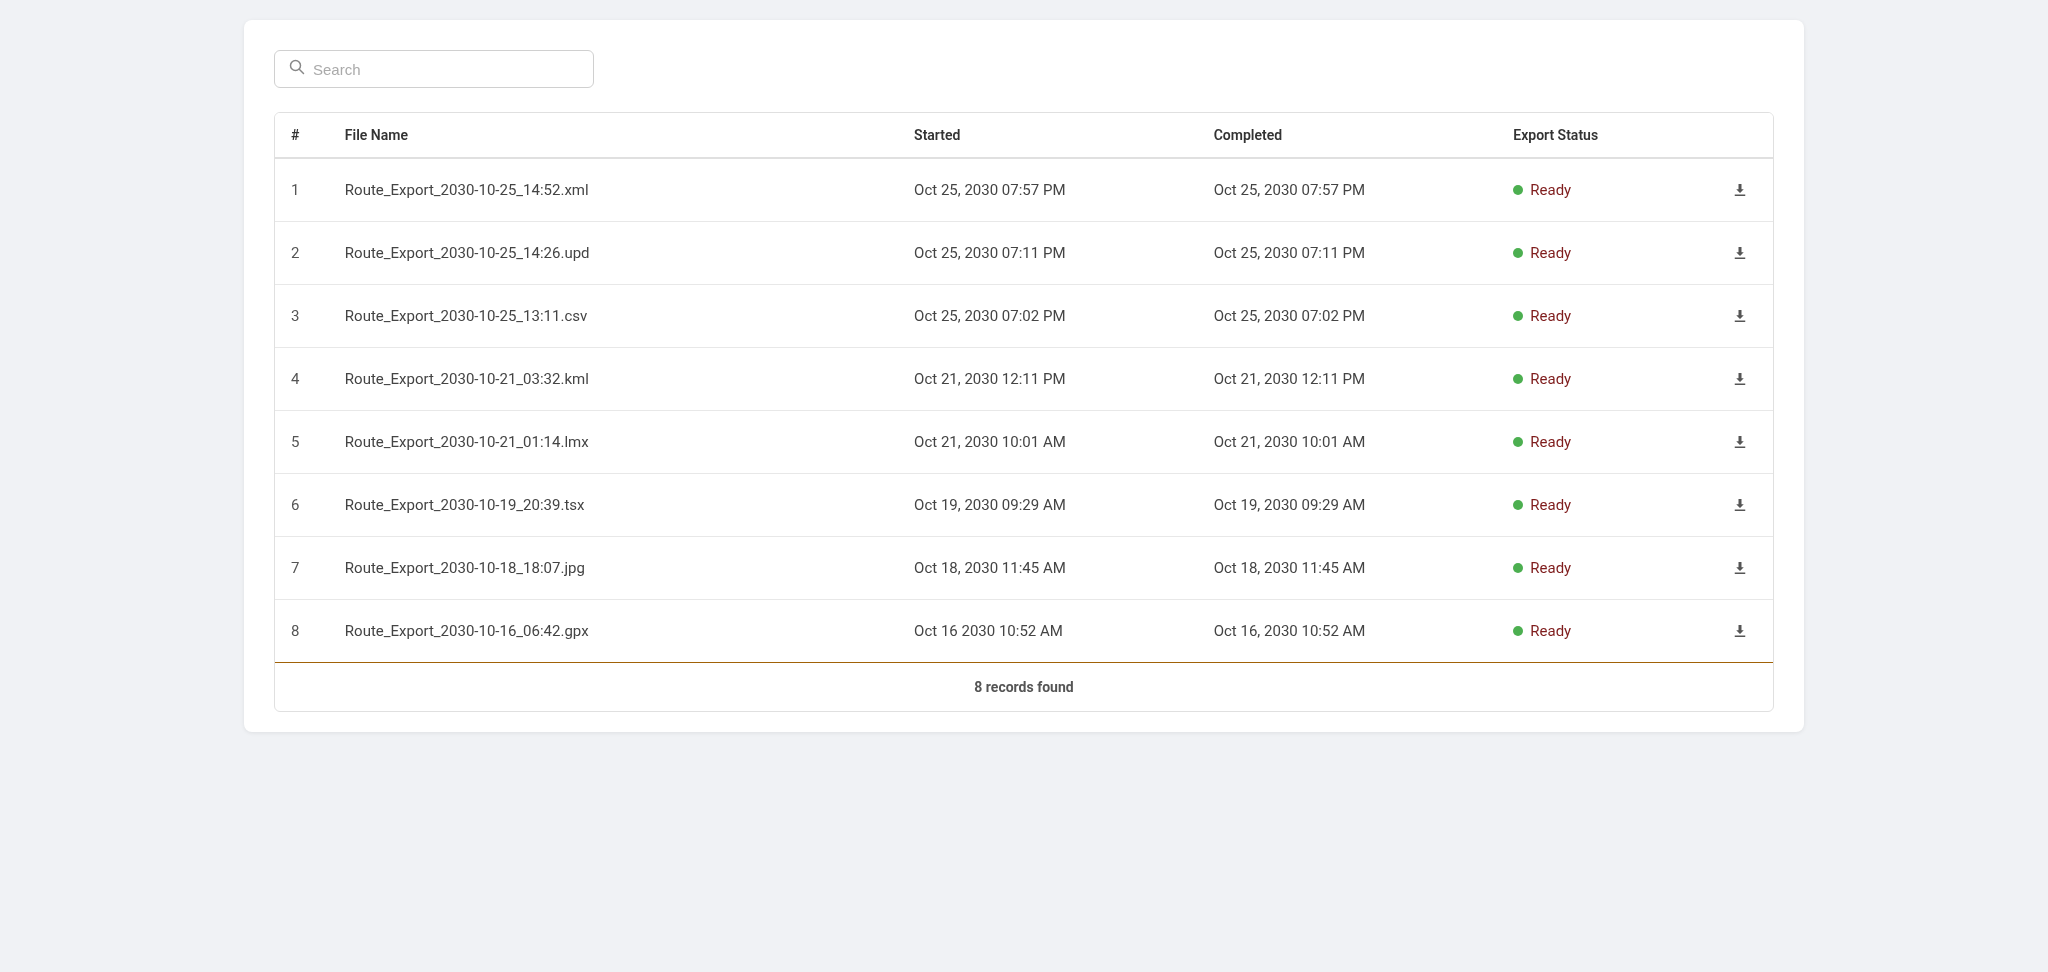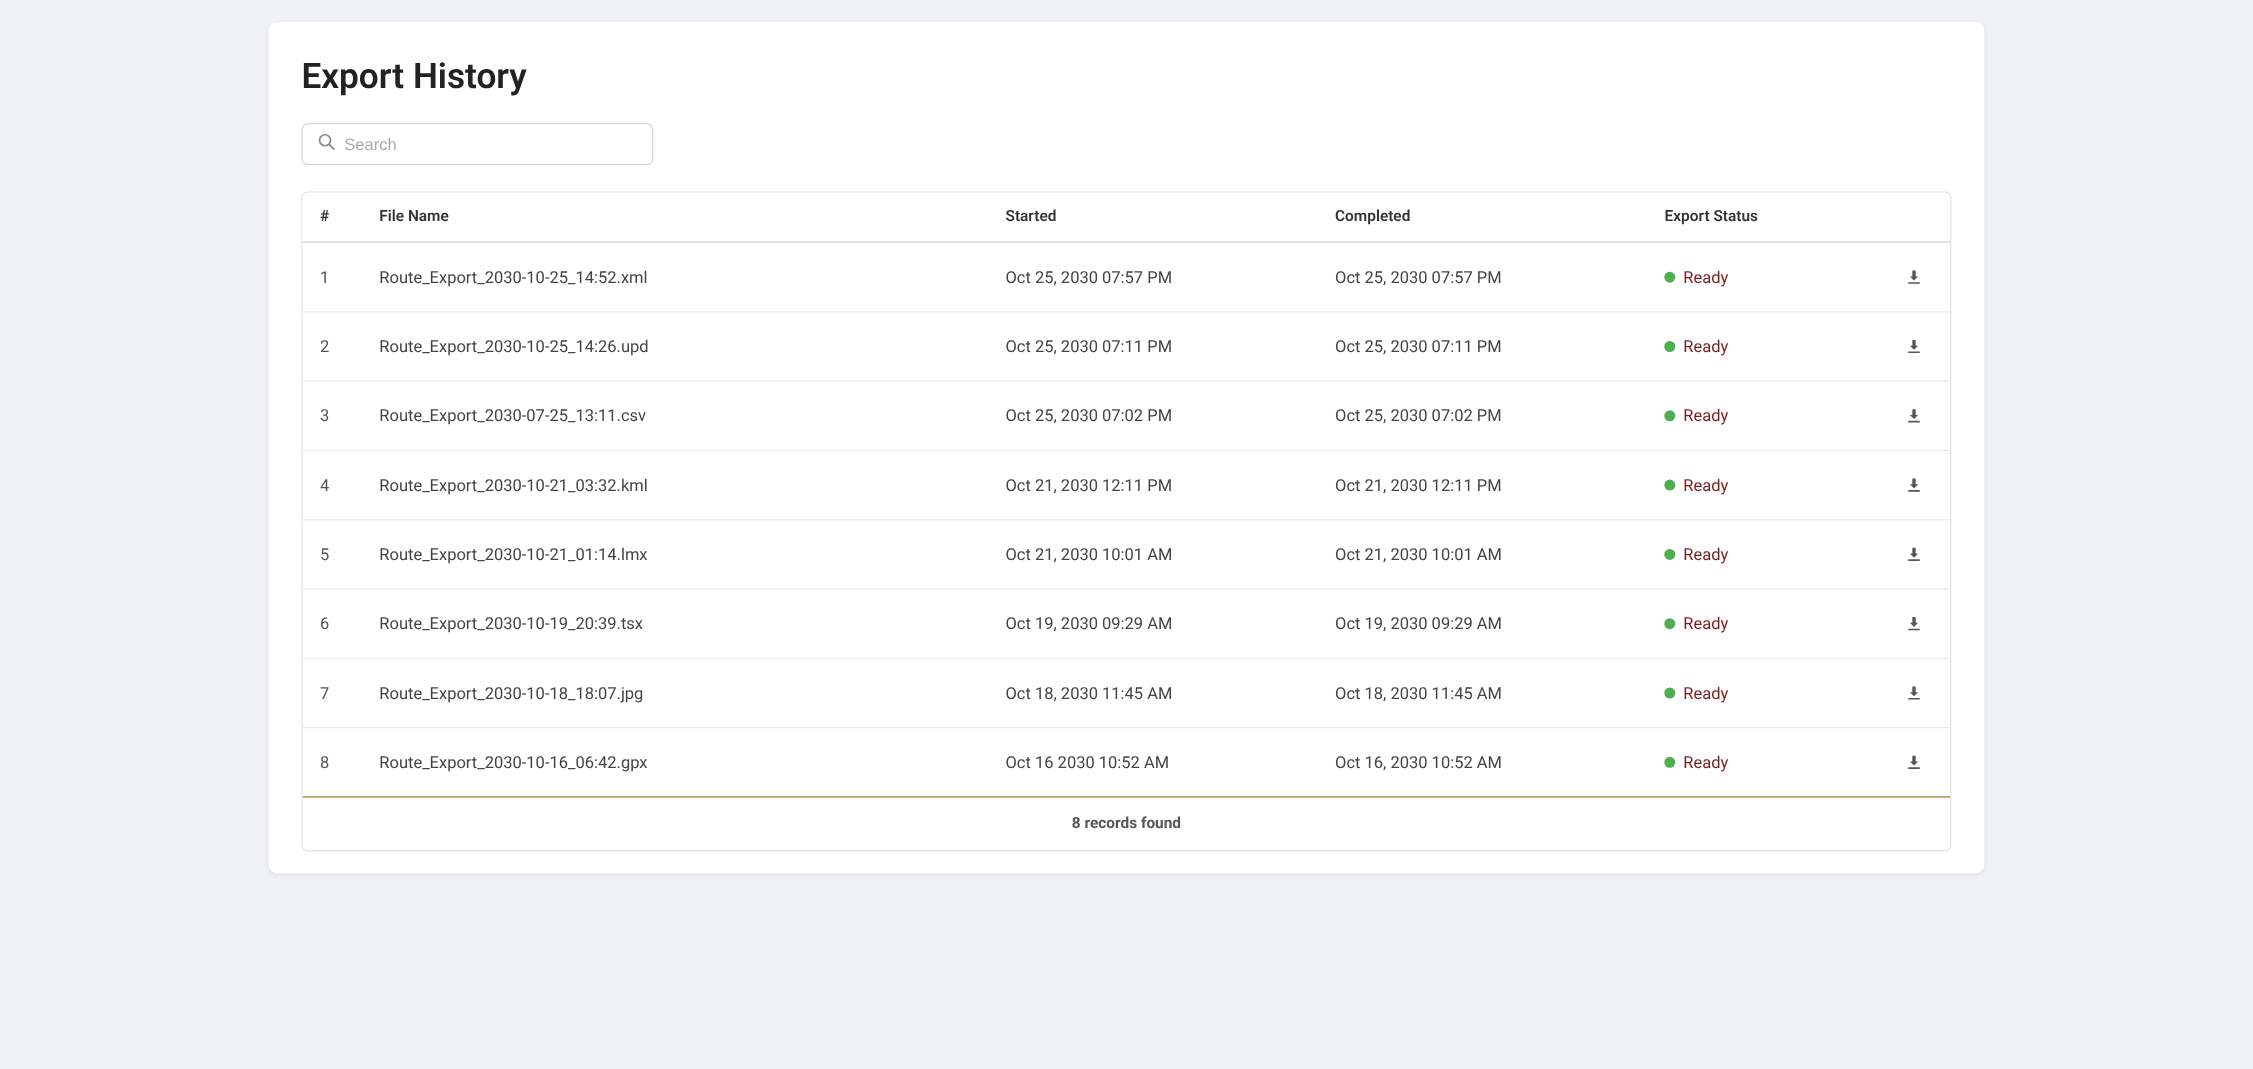--- a/index.html
+++ b/index.html
@@ -190,7 +190,6 @@
 <body>
 
 <div class="page-container">
-  <h1 class="page-title">Export History</h1>
 
   <div class="search-container">
     <div class="search-box">

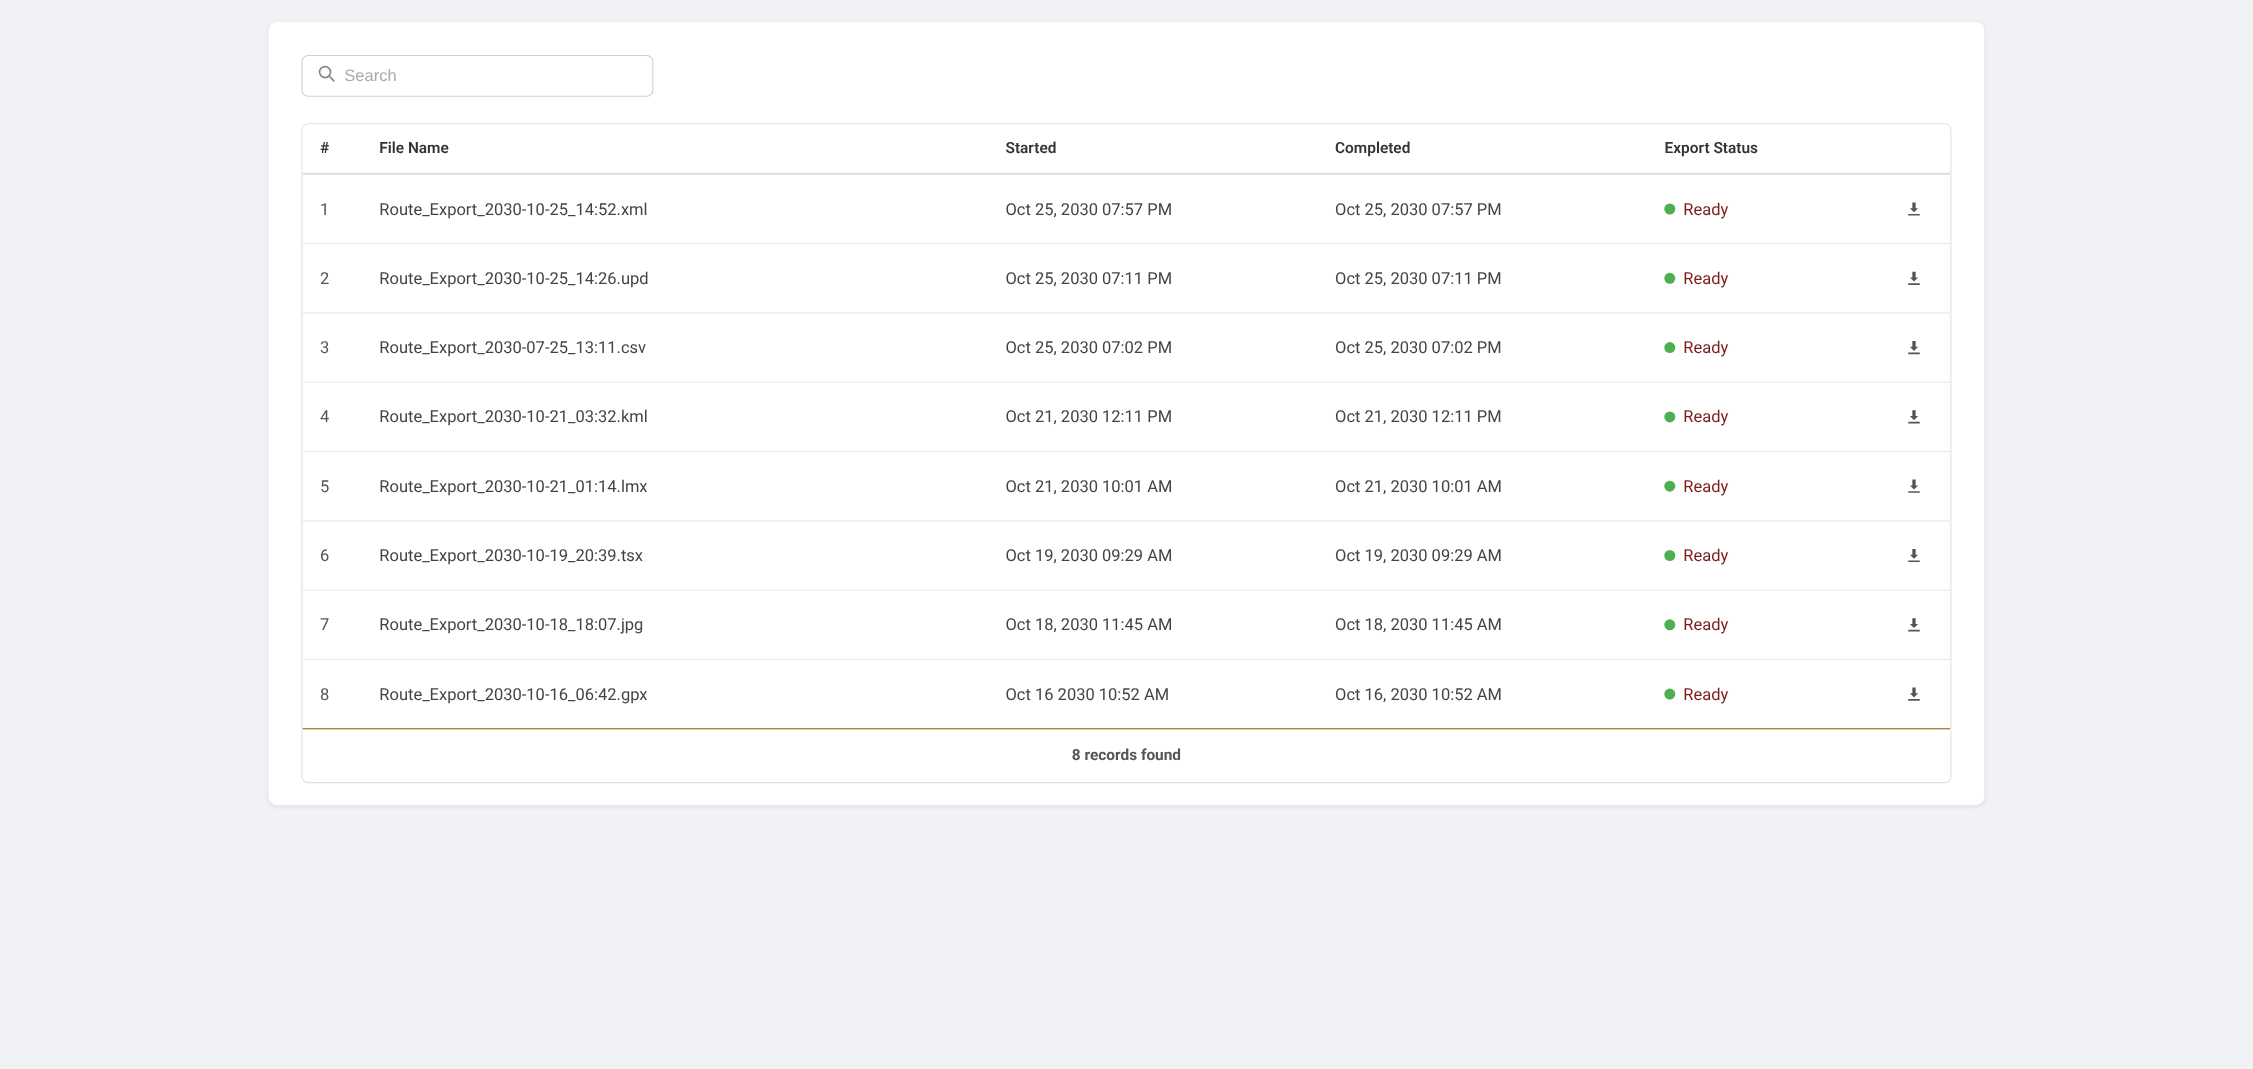--- a/index.html
+++ b/index.html
@@ -258,7 +258,7 @@
           </tr>
           <tr>
             <td>3</td>
-            <td>Route_Export_2030-07-25_13:11.csv</td>
+            <td>Route_Export_2030-10-25_13:11.csv</td>
             <td>Oct 25, 2030 07:02 PM</td>
             <td>Oct 25, 2030 07:02 PM</td>
             <td>

